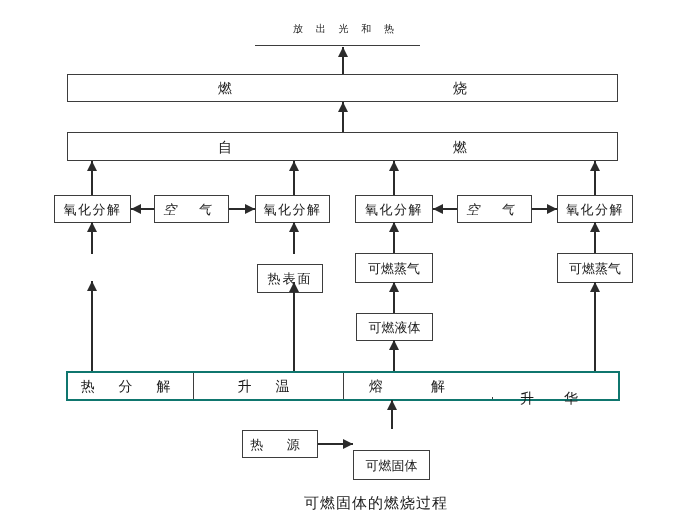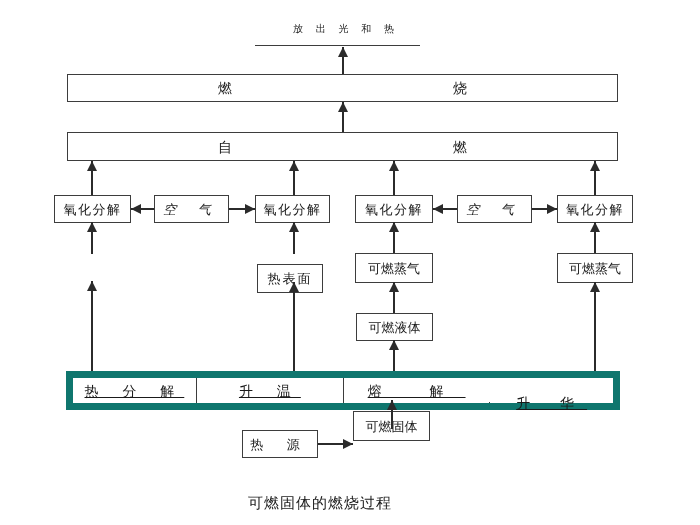--- a/index.html
+++ b/index.html
@@ -44,8 +44,8 @@
     border-left:10px solid #2b2b2b;
   }
   
-  .strip{position:absolute;left:66px;top:371px;width:554px;height:39px;box-sizing:border-box;
-    border:7px solid #0f766e;display:flex;background:#fff;text-decoration:underline;}
+  .strip{position:absolute;left:66px;top:371px;width:554px;height:30px;box-sizing:border-box;
+    border:2px solid #0f766e;display:flex;background:#fff;}
   .cell{box-sizing:border-box;border-left:1px solid #3d3d3d;display:flex;
     align-items:center;justify-content:center;font-size:14px;line-height:1;white-space:pre;}
   .cell:first-child{border-left:none;}

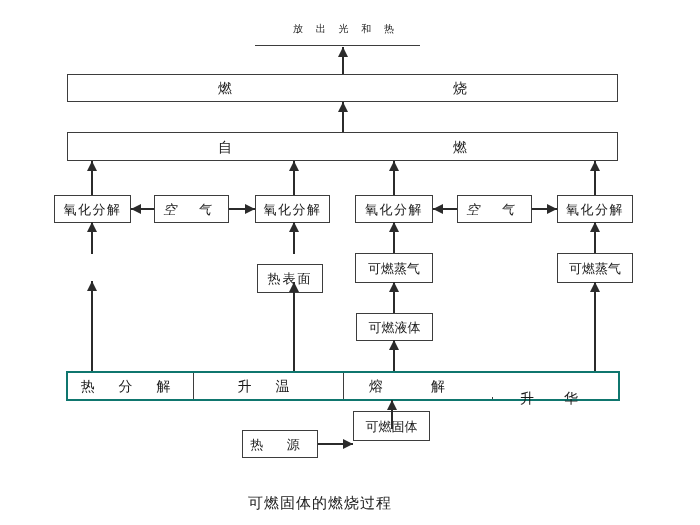--- a/index.html
+++ b/index.html
@@ -94,7 +94,7 @@
   </div>
 
   <div class="bx ls10" style="left:242px;top:430px;width:76px;height:28px;">热 源</div>
-  <div class="bx" style="left:353px;top:411px;width:77px;height:30px;">可燃固体</div>
+  <div class="bx" style="left:353px;top:450px;width:77px;height:30px;">可燃固体</div>
 
   <div class="caption">可燃固体的燃烧过程</div>
 

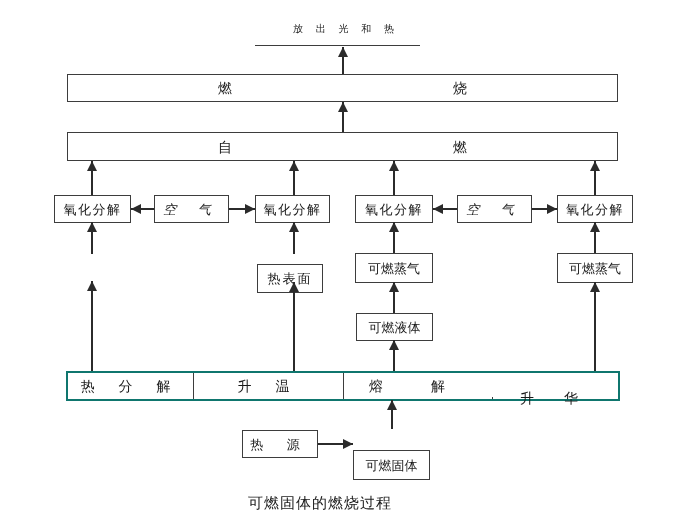--- a/index.html
+++ b/index.html
@@ -21,7 +21,7 @@
   }
   .uline{position:absolute;left:255px;top:45px;width:165px;height:1px;background:#3d3d3d;}
   .caption{
-    position:absolute;left:248px;top:494px;width:200px;text-align:left;
+    position:absolute;left:248px;top:494px;width:200px;text-align:right;
     font-size:15px;letter-spacing:1px;white-space:pre;
   }
   

